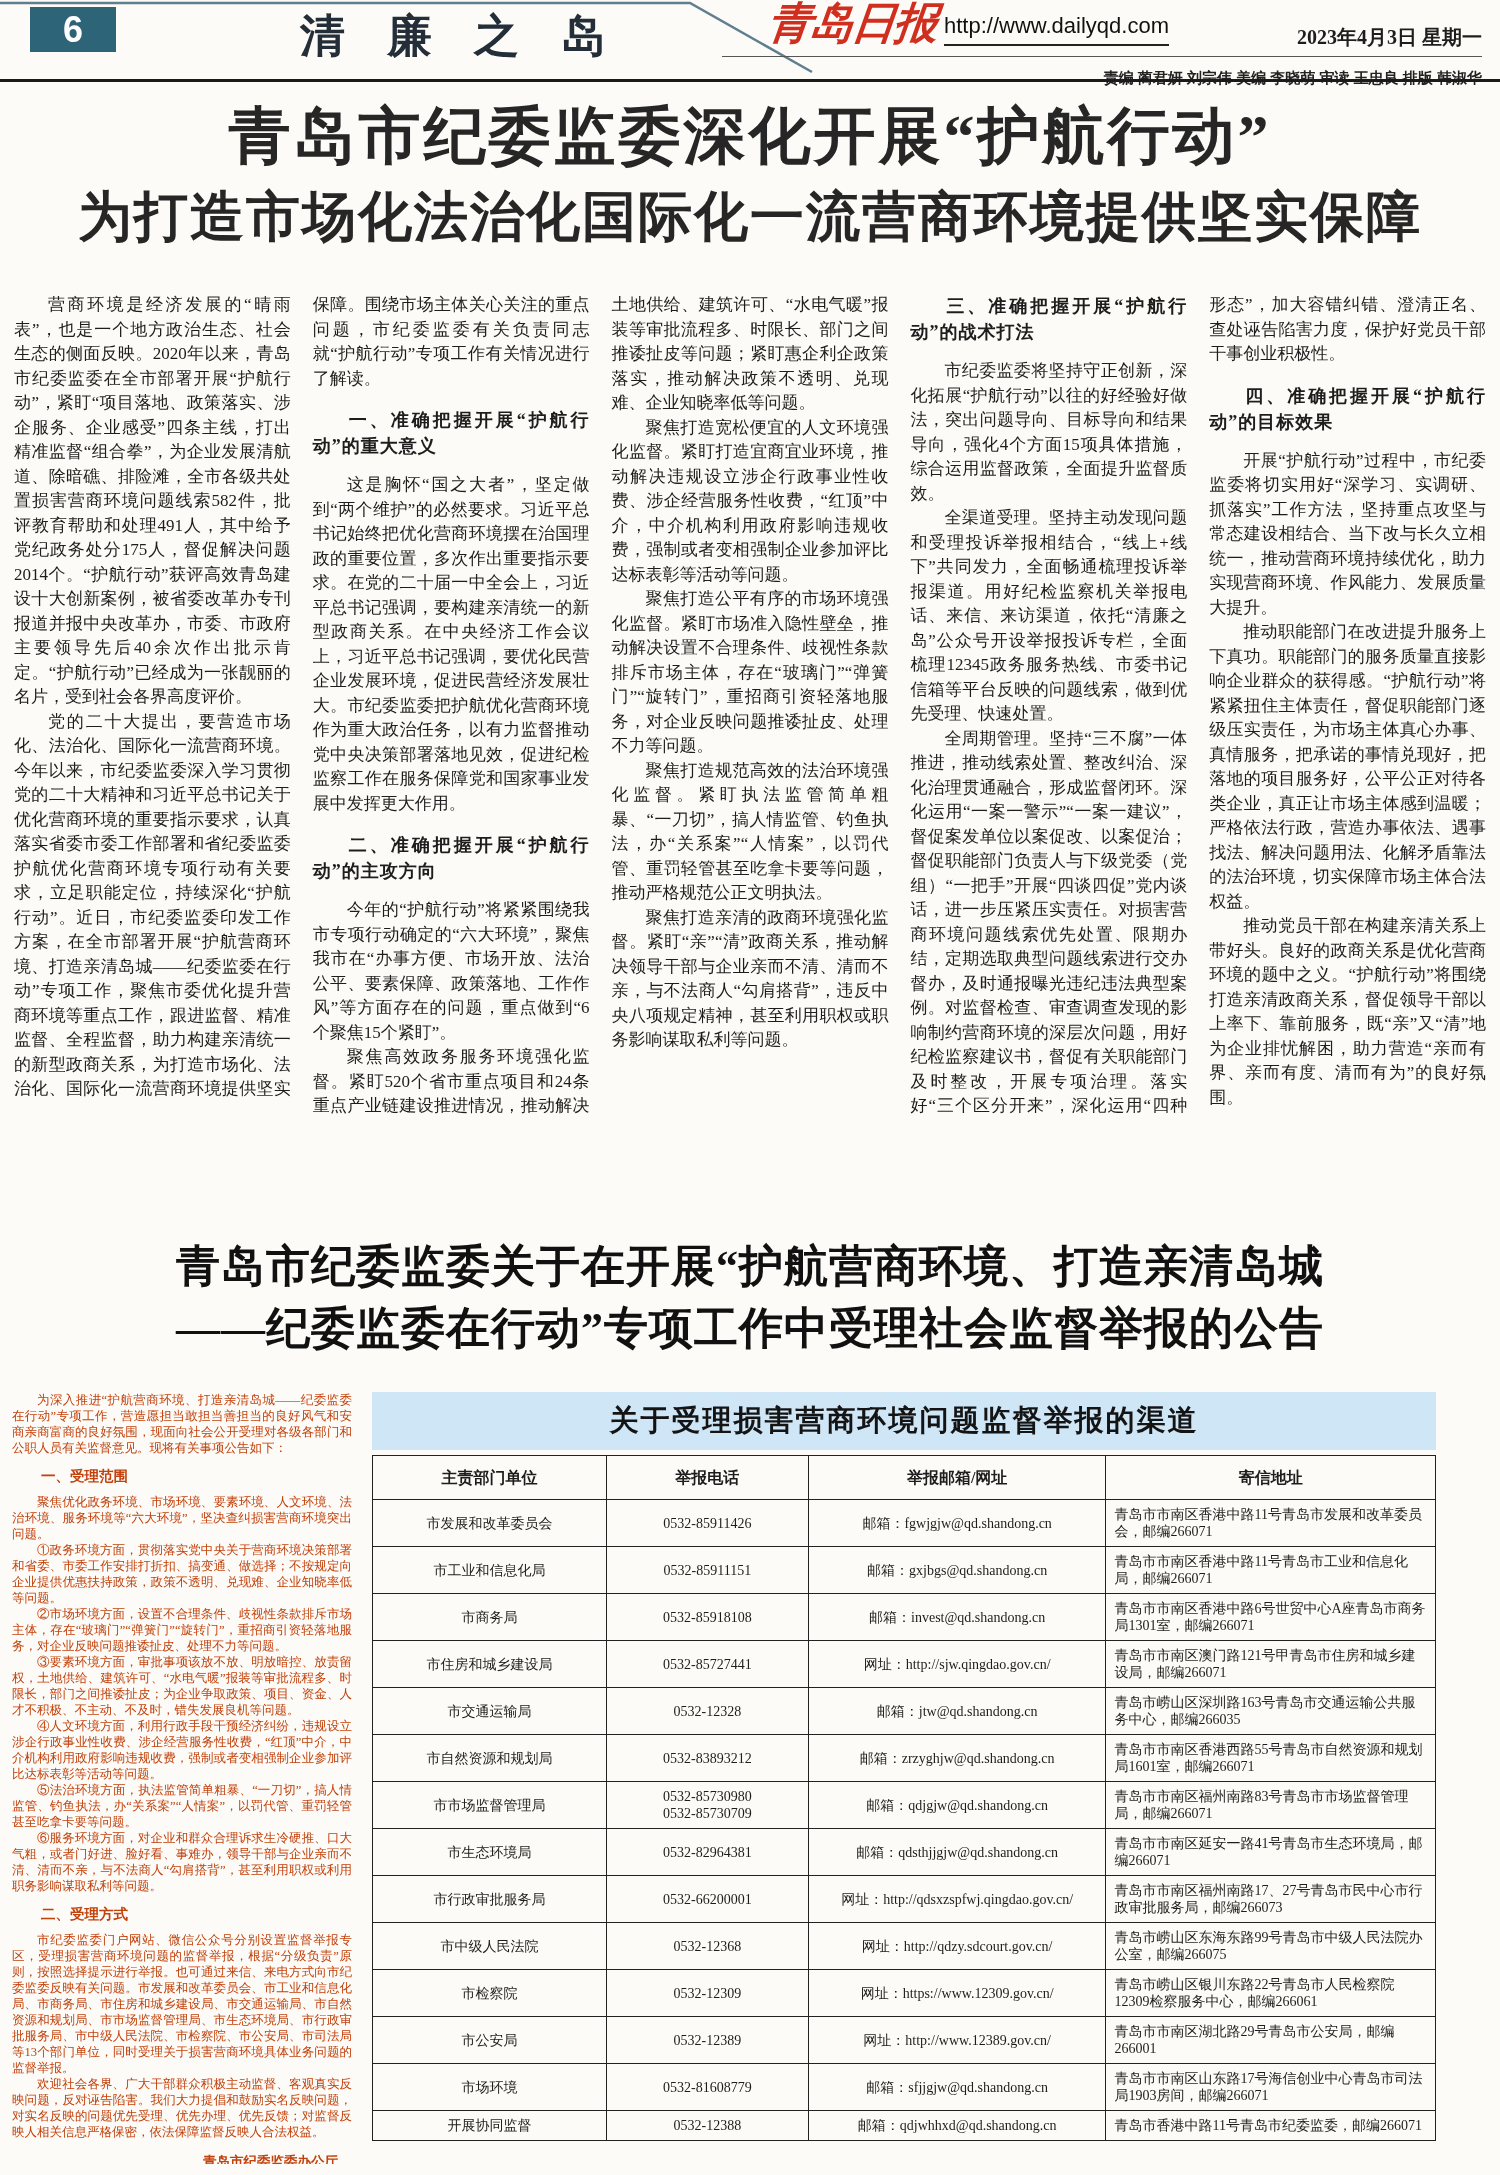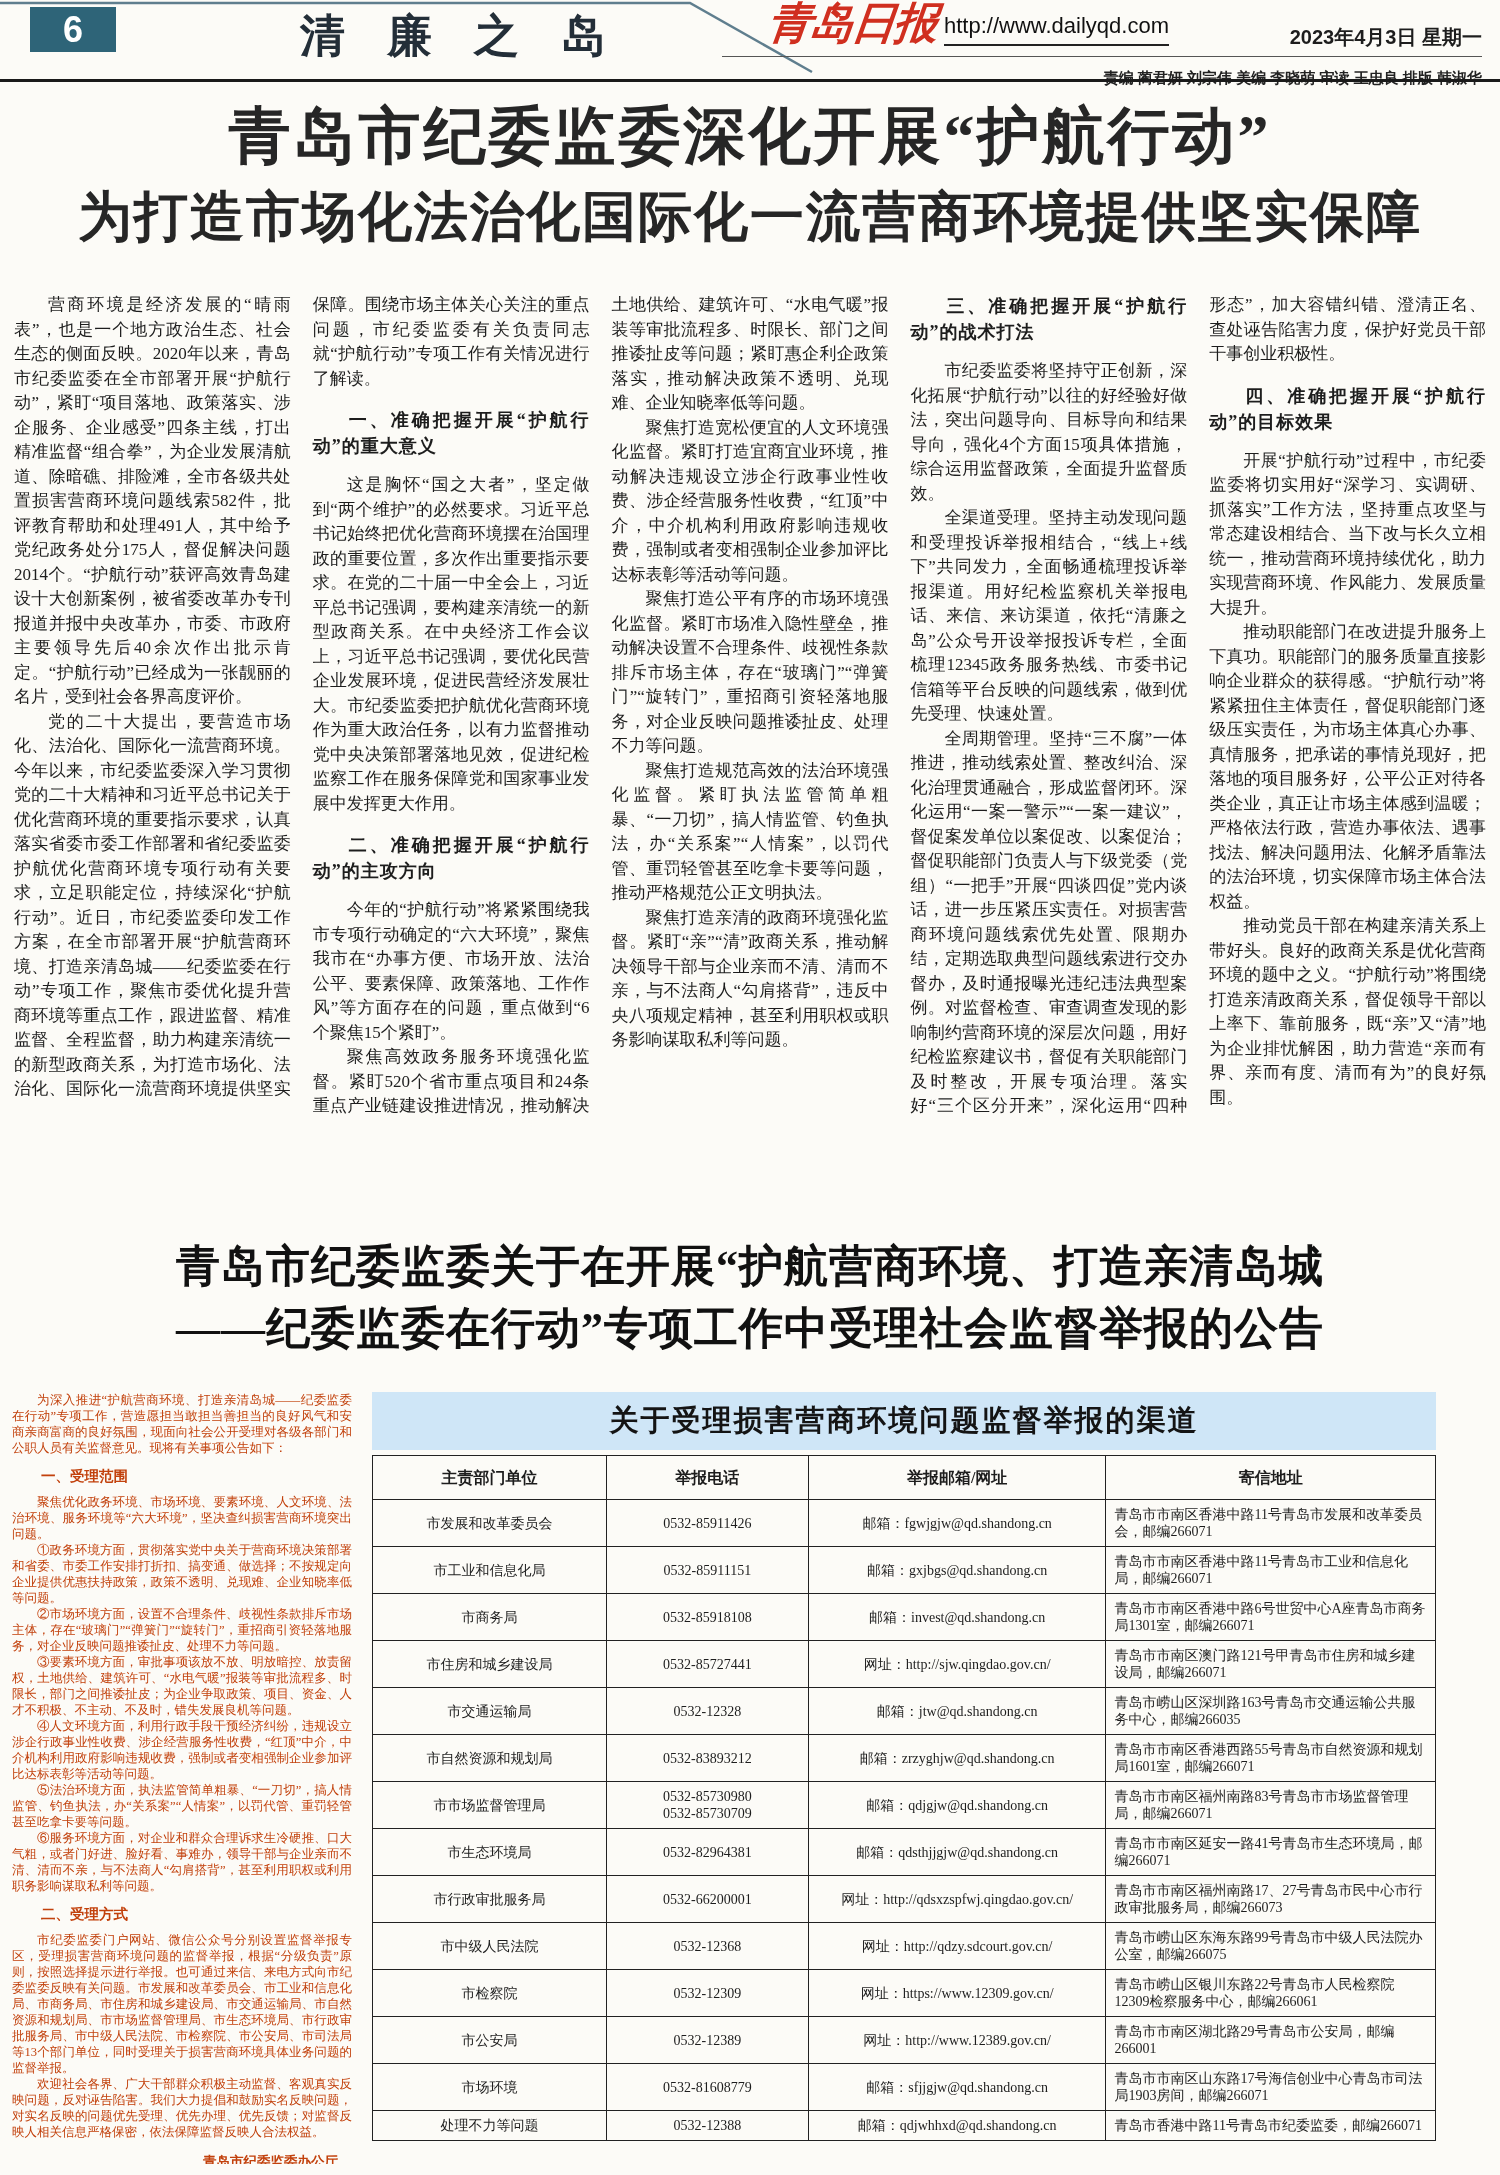--- a/index.html
+++ b/index.html
@@ -33,7 +33,7 @@
     border-bottom:2px solid #222;padding-bottom:2px;line-height:1.5;white-space:nowrap;
   }
   .issuedate{
-    position:absolute;right:18px;top:24px;font-family:Liberation Sans, sans-serif;
+    position:absolute;right:18px;top:24px;font-family:Liberation Serif, serif;
     font-weight:bold;font-size:20px;white-space:nowrap;
   }
   .credits{

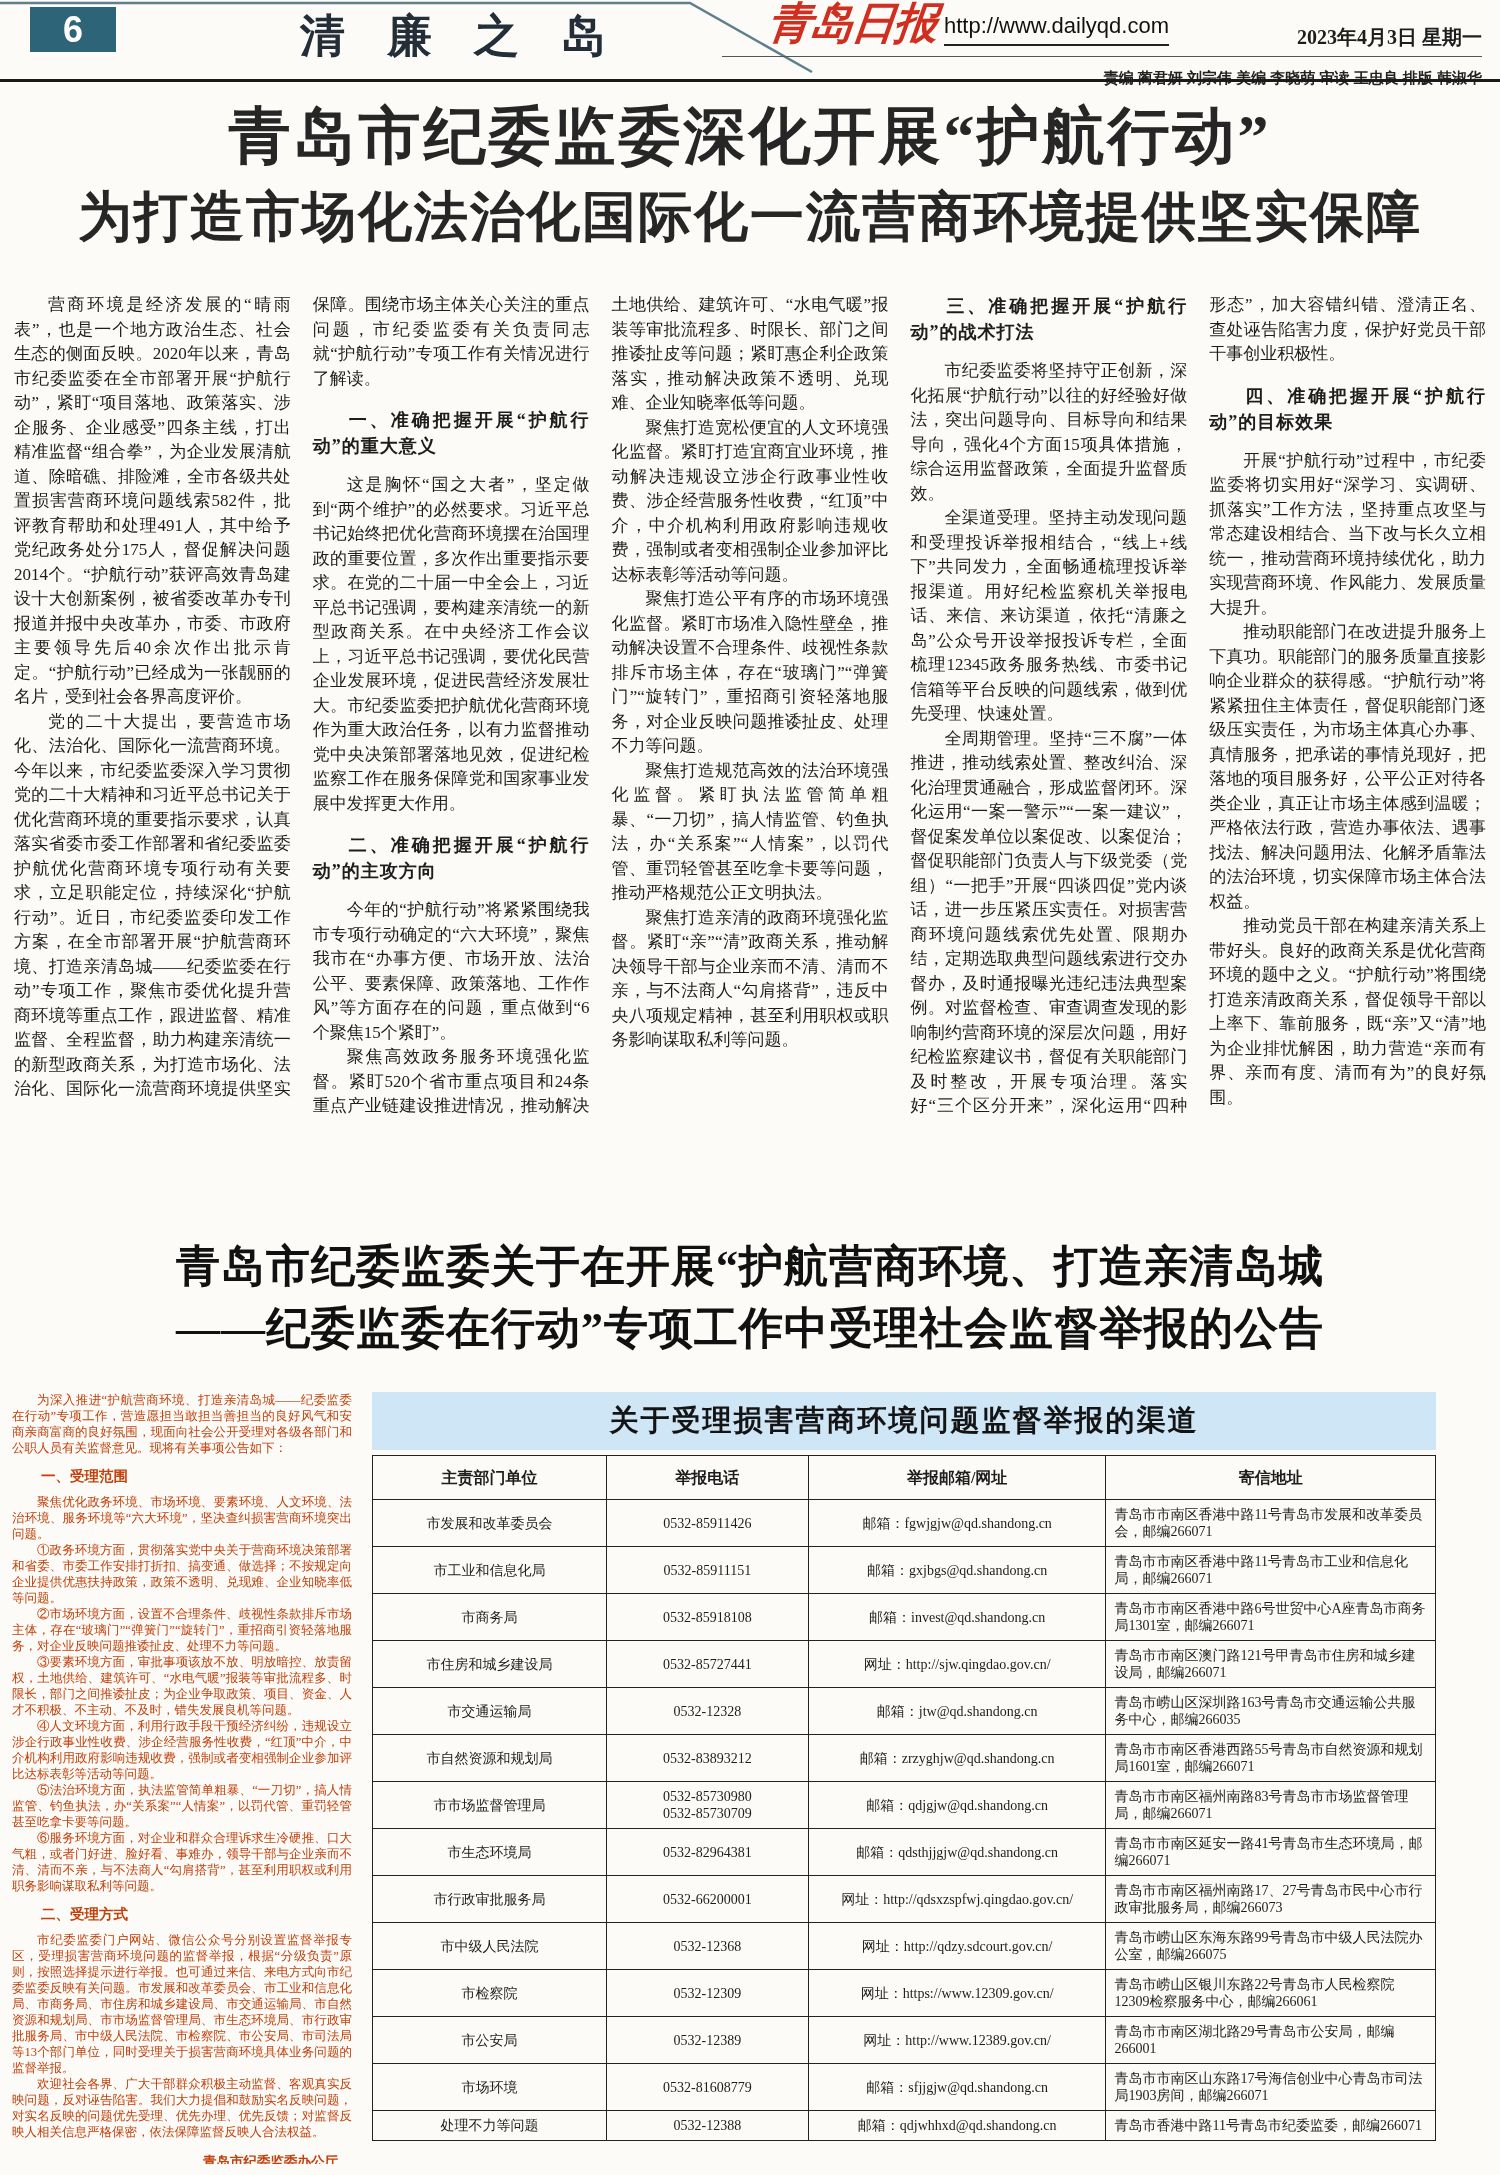--- a/index.html
+++ b/index.html
@@ -250,7 +250,7 @@
             <td class="c-addr">青岛市市南区山东路17号海信创业中心青岛市司法局1903房间，邮编266071</td>
           </tr>
         <tr>
-            <td class="c-dept">处理不力等问题</td>
+            <td class="c-dept">开展协同监督</td>
             <td class="c-phone">0532-12388</td>
             <td class="c-contact">邮箱：qdjwhhxd@qd.shandong.cn</td>
             <td class="c-addr">青岛市香港中路11号青岛市纪委监委，邮编266071</td>

